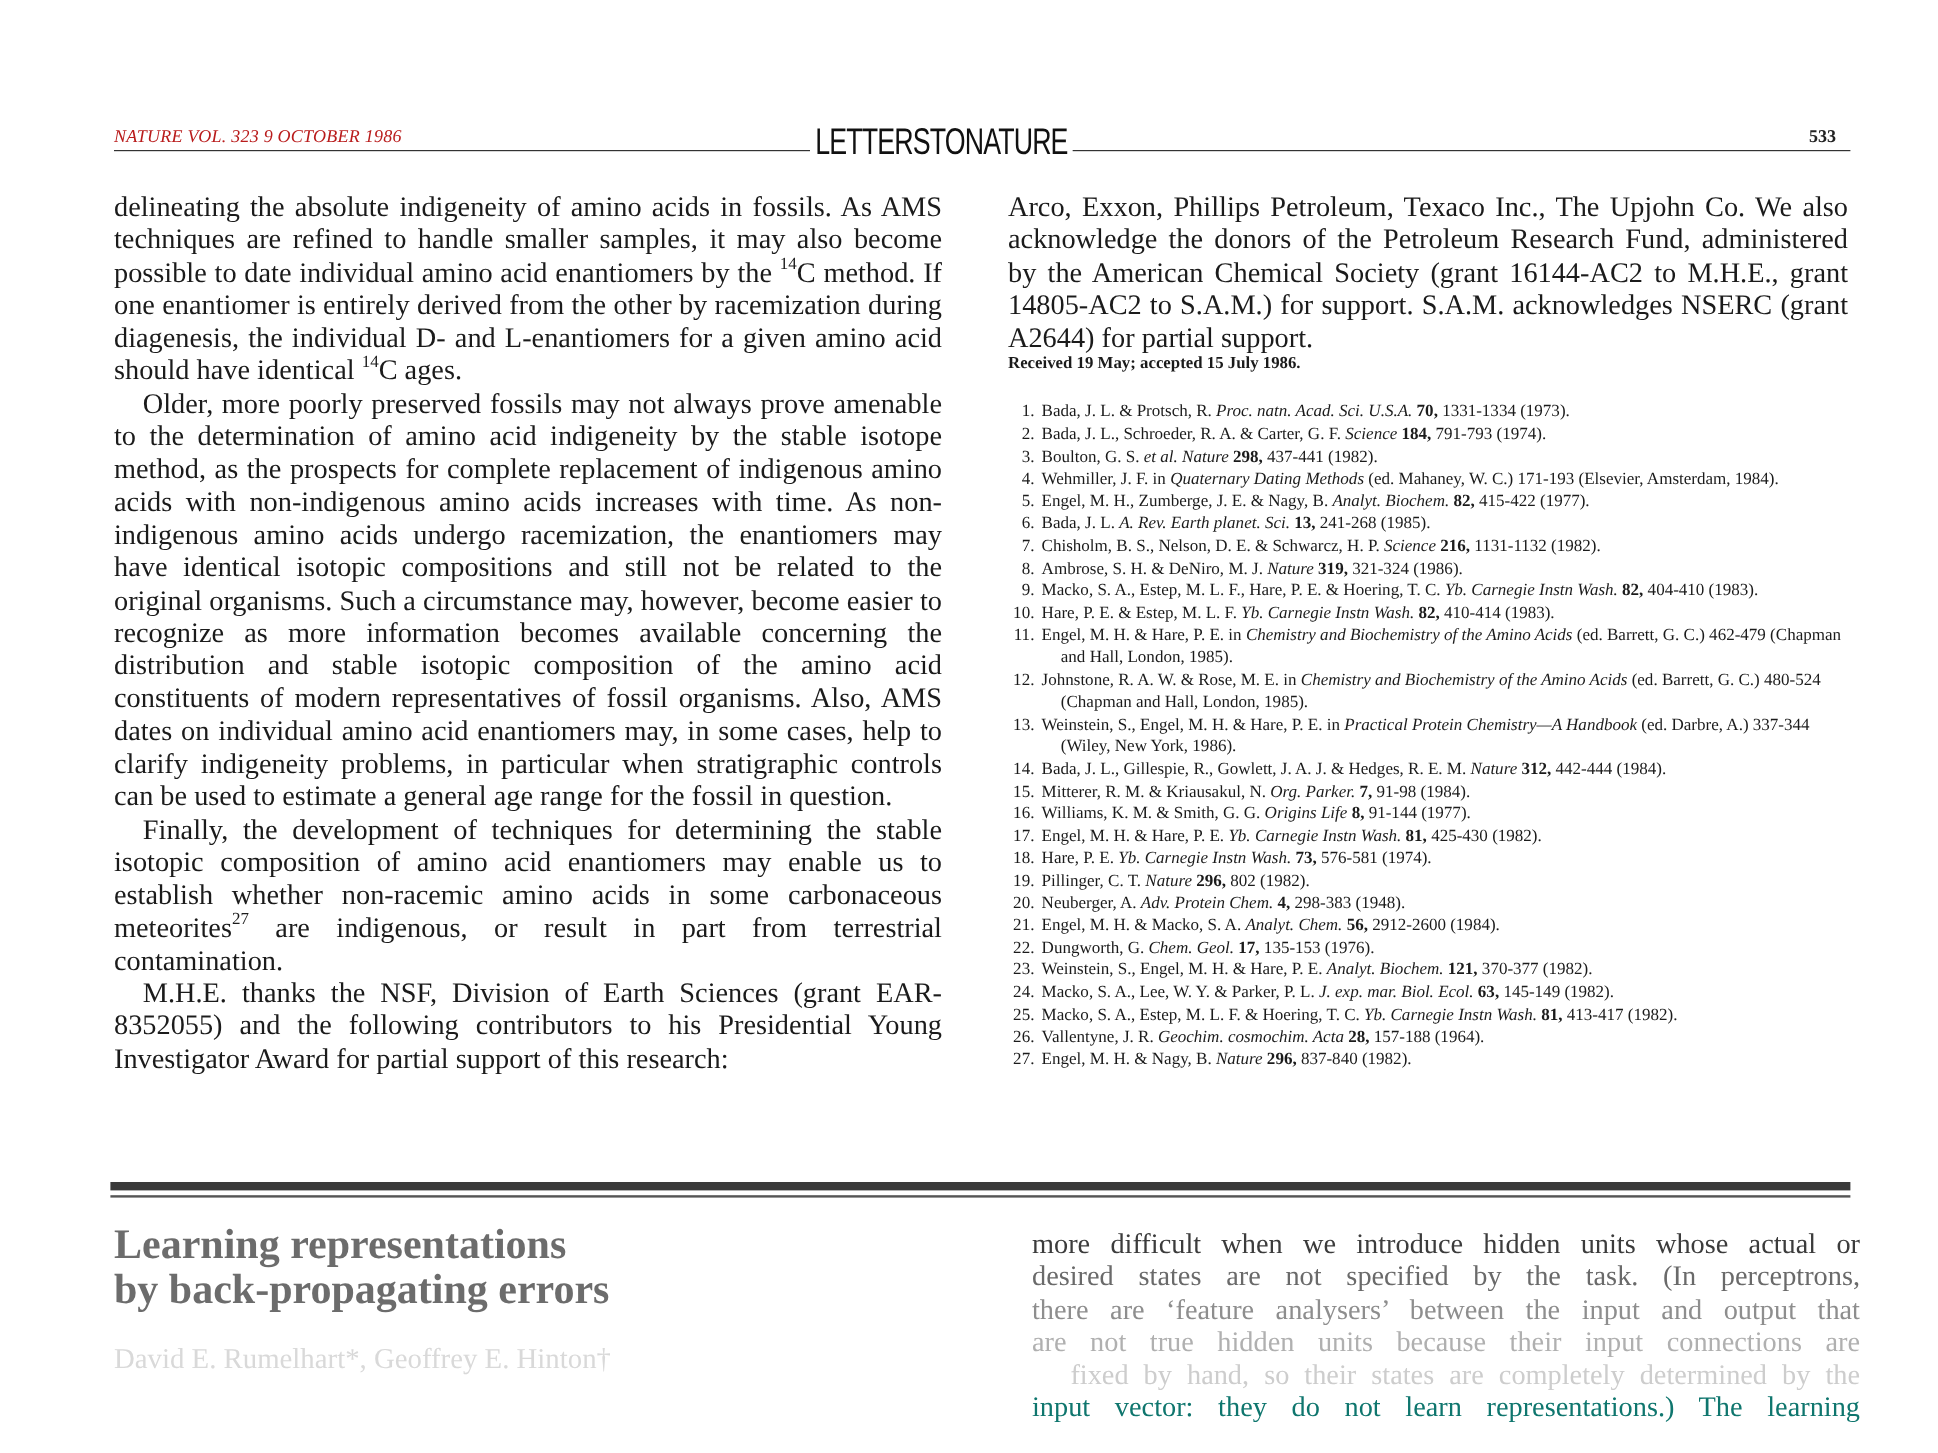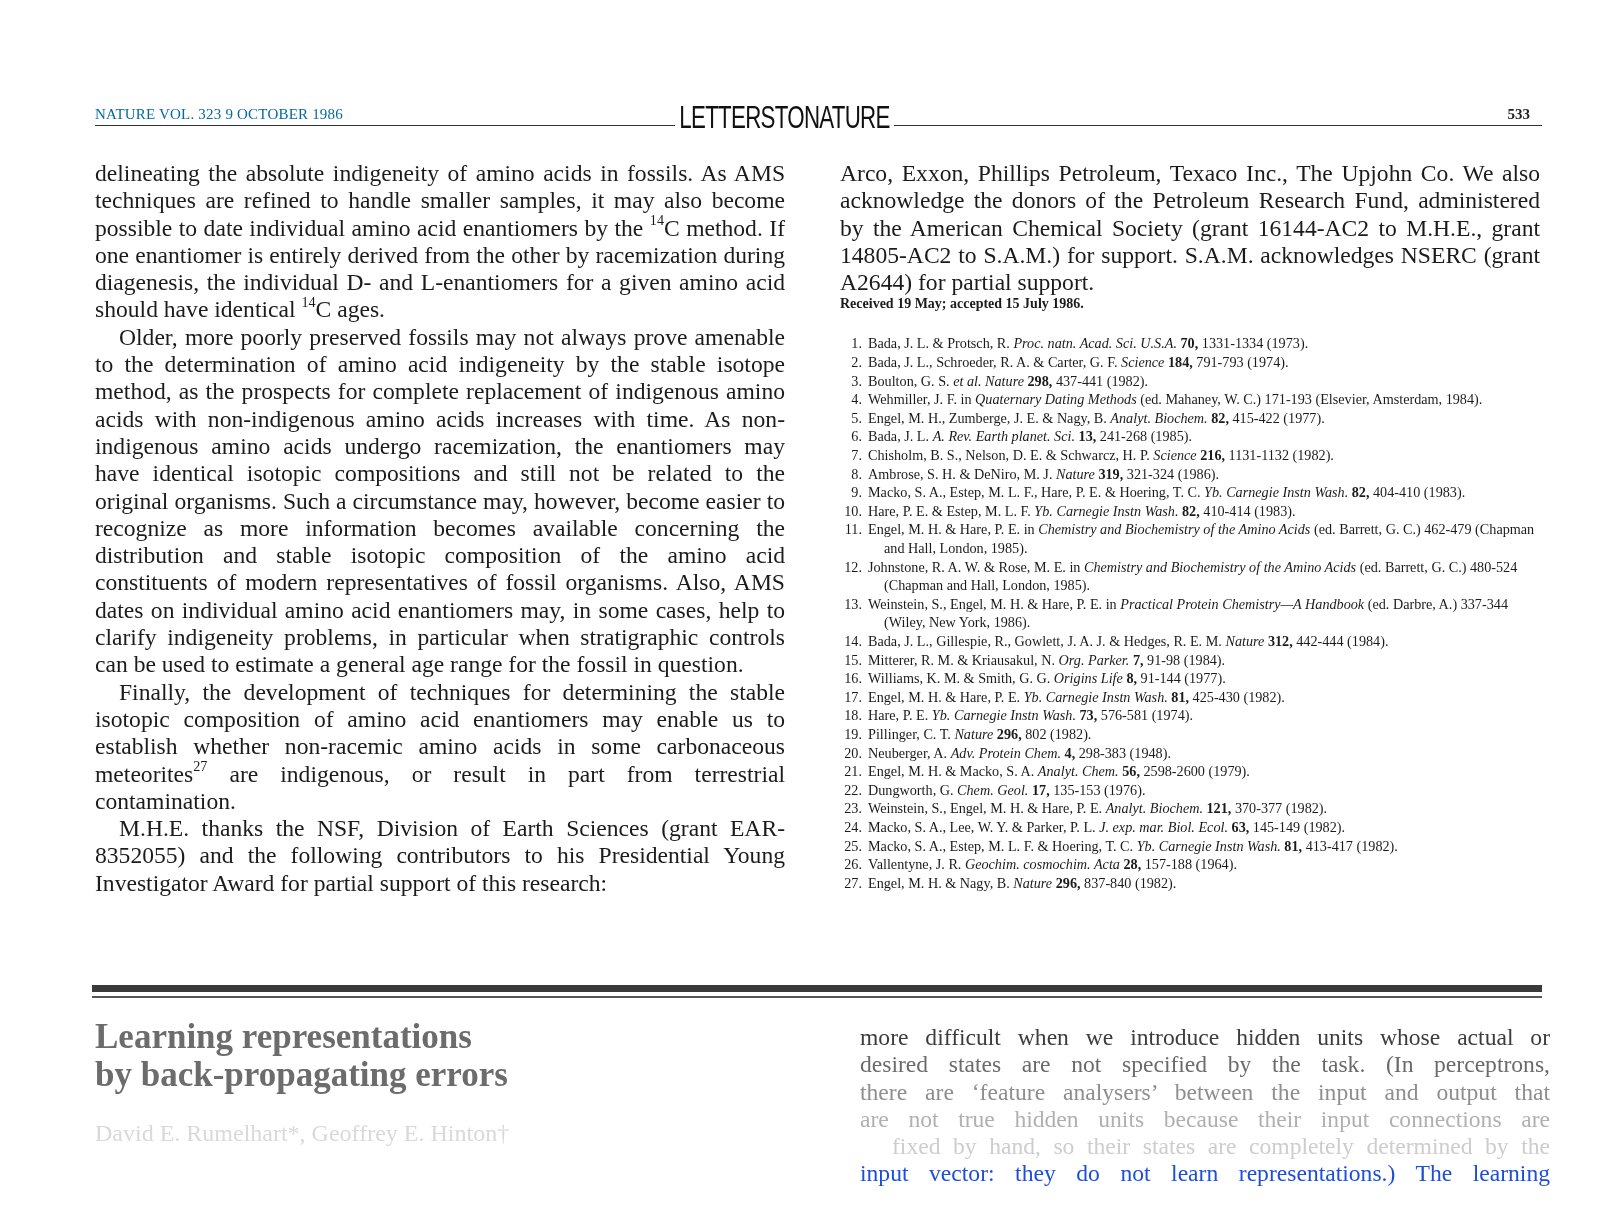--- a/index.html
+++ b/index.html
@@ -7,7 +7,7 @@
 
   
   .running-head { position: absolute; left: 95px; top: 100px; width: 1447px; height: 40px; }
-  .rh-left { position: absolute; left: 0; top: 6px; font-size: 15px; letter-spacing: 0.2px; color: #0369a1; }
+  .rh-left { position: absolute; left: 0; top: 6px; font-size: 15px; letter-spacing: 0.2px; color: #b91c1c; font-style: italic; }
   .rh-center { position: absolute; left: 580px; top: 0; font-family: "Liberation Sans", "DejaVu Sans", sans-serif; font-size: 31px; transform: scaleX(0.72); transform-origin: left top; letter-spacing: -1px; color: #111; background: #fff; padding: 0 6px; }
   .rh-right { position: absolute; right: 12px; top: 6px; font-size: 15px; font-weight: bold; color: #222; }
   .rh-rule { position: absolute; left: 0; right: 0; top: 25px; height: 0; border-top: 1.5px solid #333; }

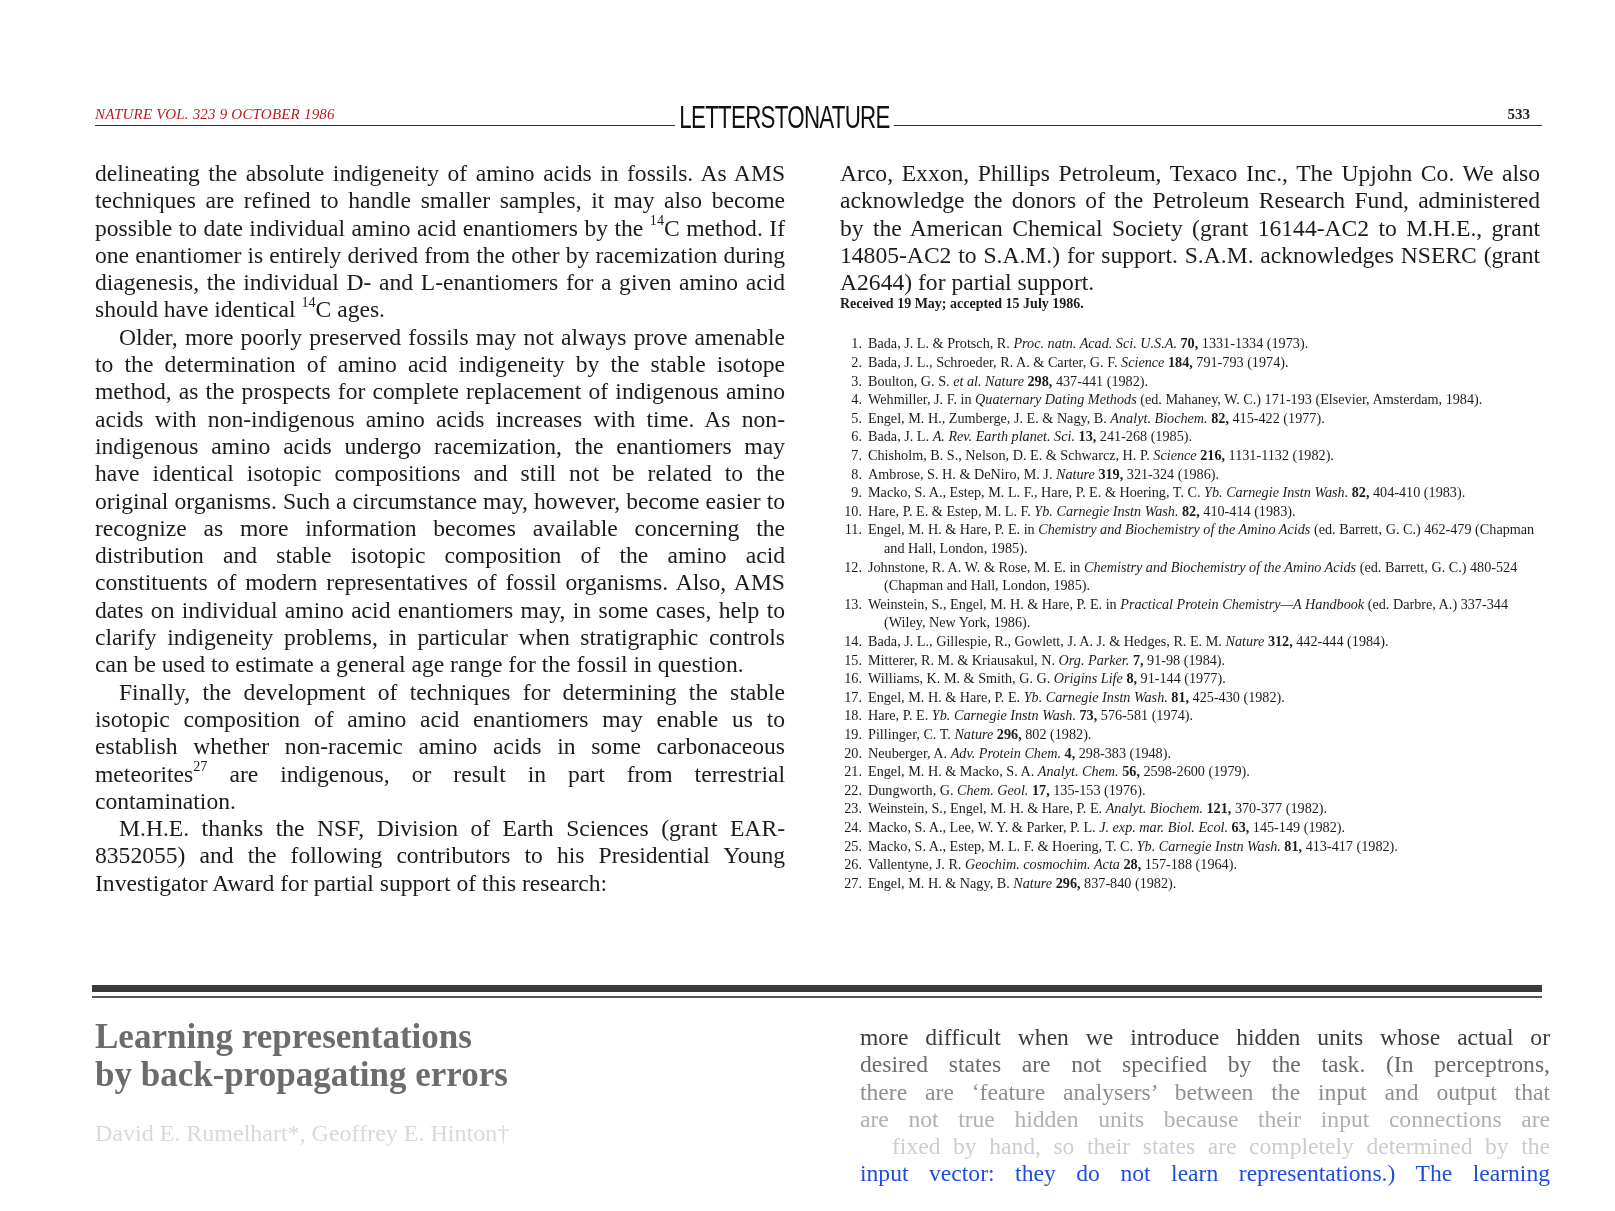--- a/index.html
+++ b/index.html
@@ -77,7 +77,7 @@
       <li><span class="num">18.</span><span>Hare, P. E. </span><i>Yb. Carnegie Instn Wash.</i><b> 73,</b><span> 576-581 (1974).</span></li>
       <li><span class="num">19.</span><span>Pillinger, C. T. </span><i>Nature</i><b> 296,</b><span> 802 (1982).</span></li>
       <li><span class="num">20.</span><span>Neuberger, A. </span><i>Adv. Protein Chem.</i><b> 4,</b><span> 298-383 (1948).</span></li>
-      <li><span class="num">21.</span><span>Engel, M. H. &amp; Macko, S. A. </span><i>Analyt. Chem.</i><b> 56,</b><span> 2598-2600 (1979).</span></li>
+      <li><span class="num">21.</span><span>Engel, M. H. &amp; Macko, S. A. </span><i>Analyt. Chem.</i><b> 56,</b><span> 2912-2600 (1984).</span></li>
       <li><span class="num">22.</span><span>Dungworth, G. </span><i>Chem. Geol.</i><b> 17,</b><span> 135-153 (1976).</span></li>
       <li><span class="num">23.</span><span>Weinstein, S., Engel, M. H. &amp; Hare, P. E. </span><i>Analyt. Biochem.</i><b> 121,</b><span> 370-377 (1982).</span></li>
       <li><span class="num">24.</span><span>Macko, S. A., Lee, W. Y. &amp; Parker, P. L. </span><i>J. exp. mar. Biol. Ecol.</i><b> 63,</b><span> 145-149 (1982).</span></li>

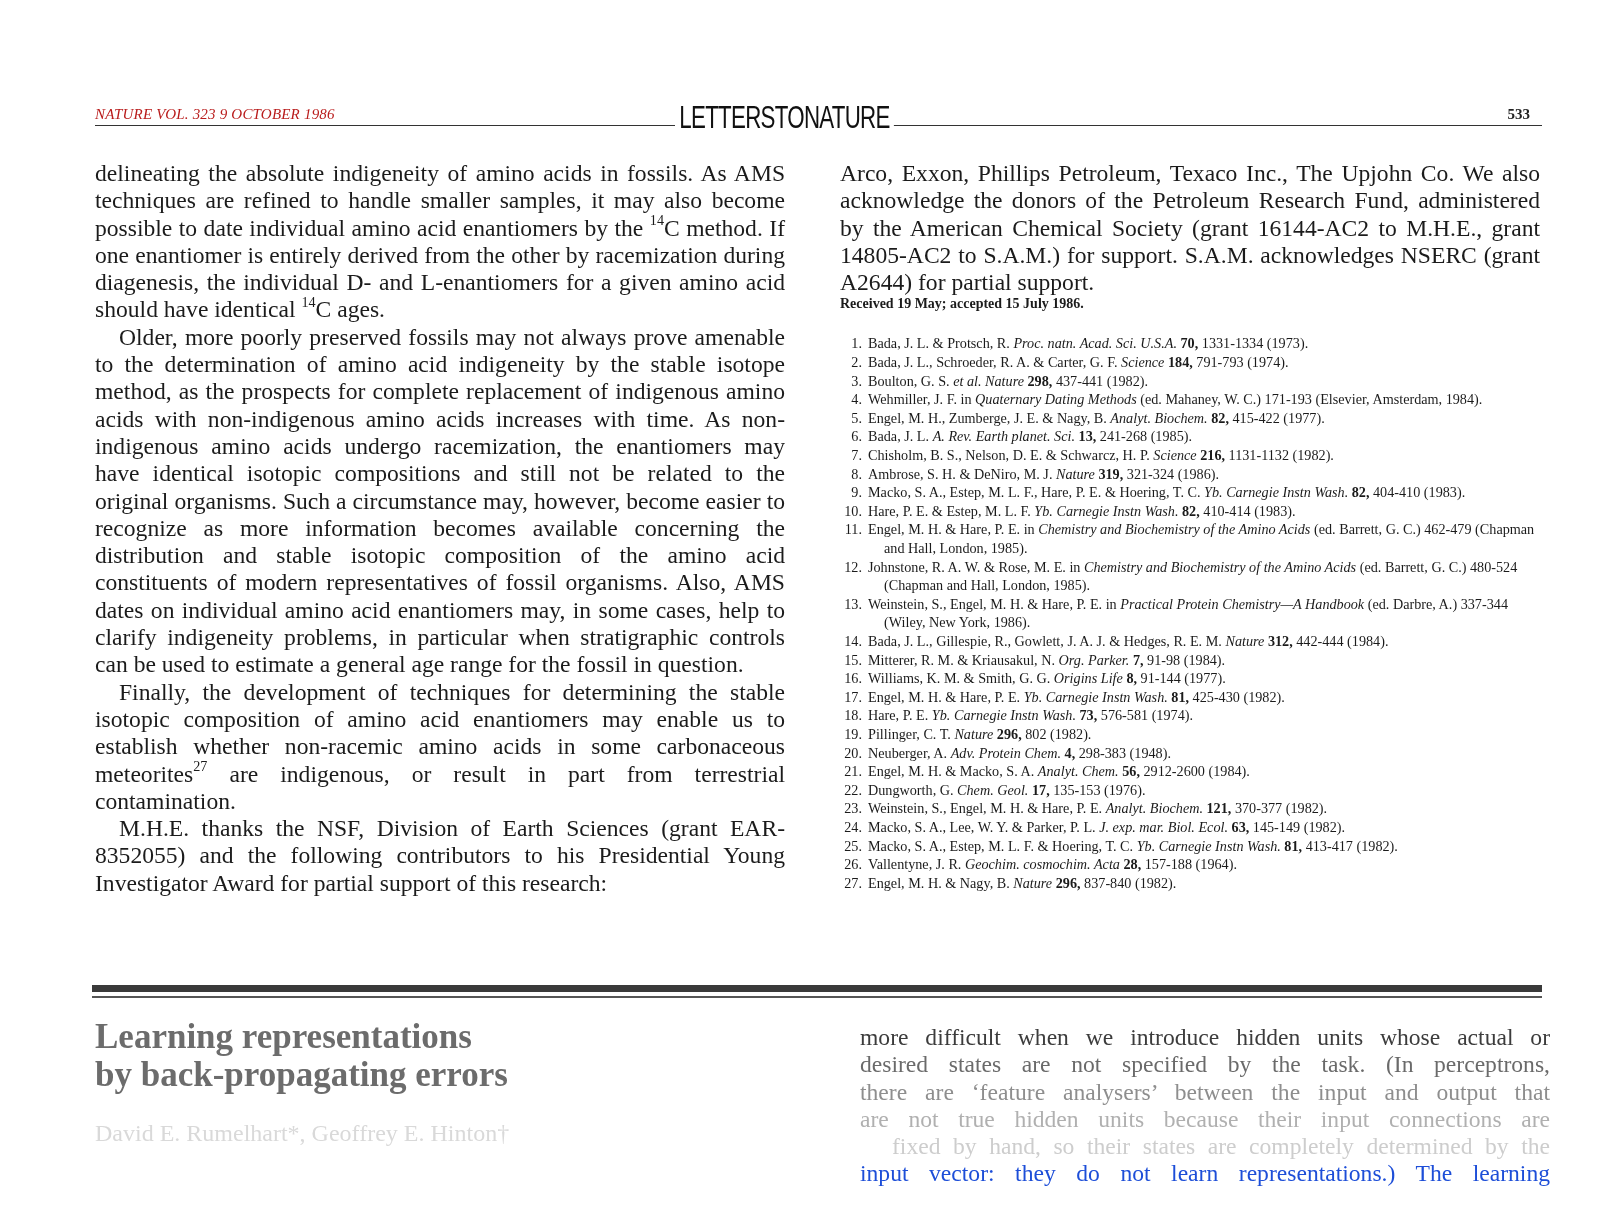--- a/index.html
+++ b/index.html
@@ -101,7 +101,7 @@
     <span class="ln" style="color: rgb(142, 142, 142);">there are ‘feature analysers’ between the input and output that</span>
     <span class="ln" style="color: rgb(176, 176, 176);">are not true hidden units because their input connections are</span>
     <span class="ln" style="color: rgb(205, 205, 205); margin-left: 32px;">fixed by hand, so their states are completely determined by the</span>
-    <span class="ln" style="color: #1d4ed8;">input vector: they do not learn representations.) The learning</span>
+    <span class="ln" style="color: #0f766e;">input vector: they do not learn representations.) The learning</span>
   </div>
 
 </body></html>

